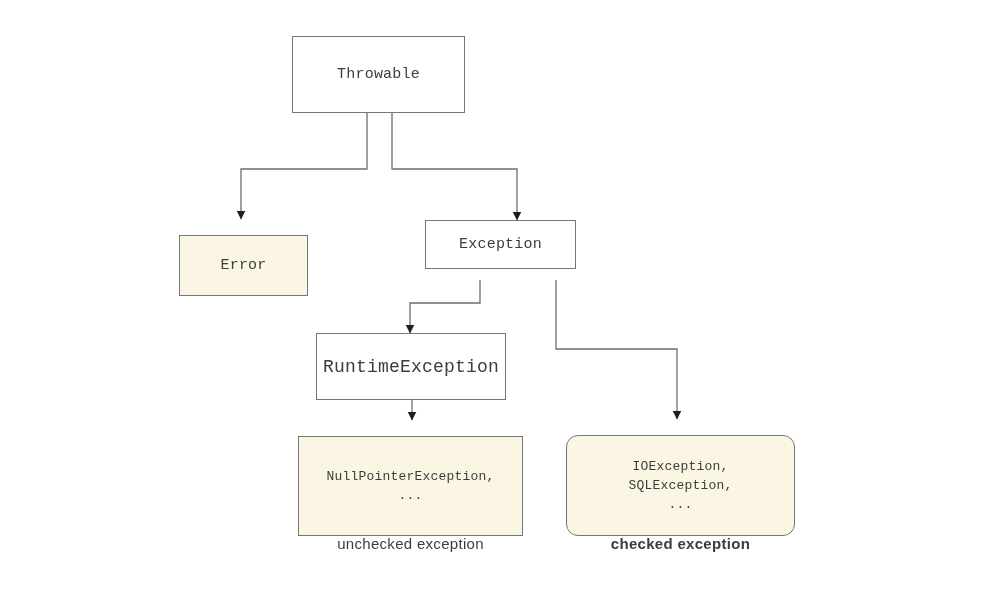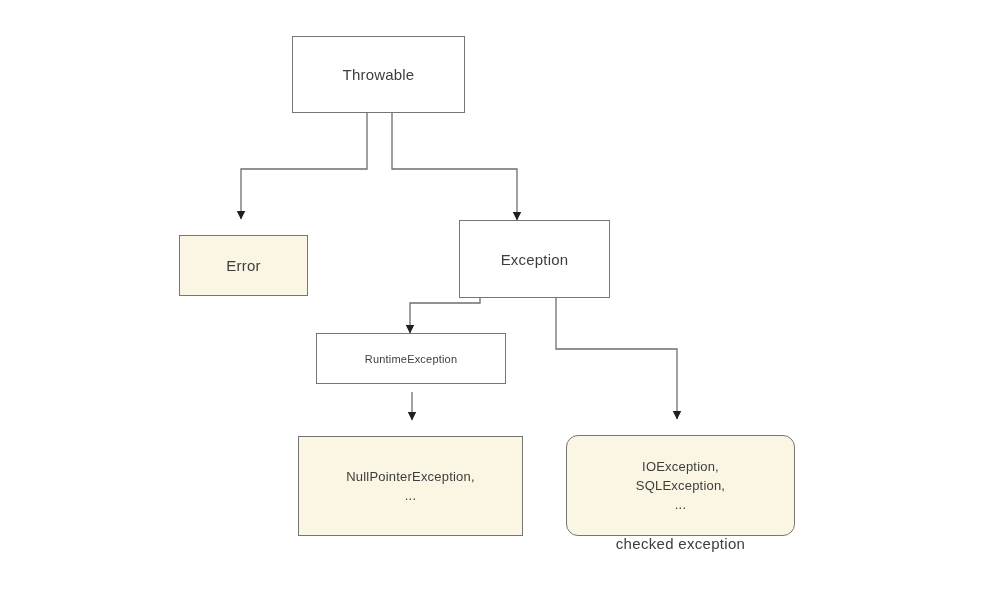--- a/index.html
+++ b/index.html
@@ -36,6 +36,7 @@
     text-align: center;
     color: var(--text, #3d3d3d);
     letter-spacing: 0.2px;
+    font-family: Liberation Mono, monospace;
   }
   .box-white { background: var(--box-fill-white, #ffffff); }
   .box-cream { background: var(--box-fill-cream, #faf6e3); margin-top: 16px; }

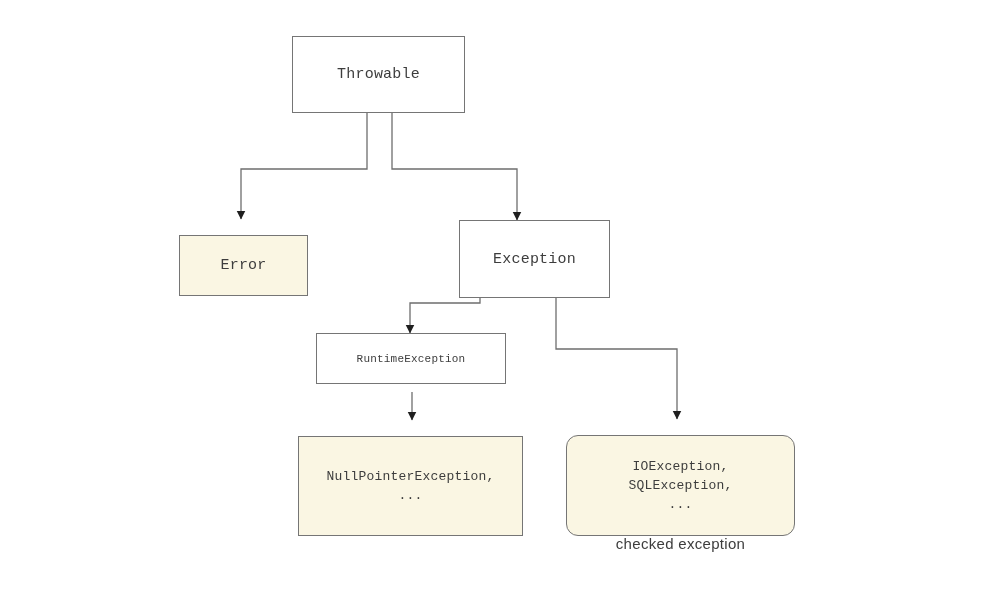--- a/index.html
+++ b/index.html
@@ -43,7 +43,7 @@
   .multi { flex-direction: column; line-height: 19px; }
   #node-throwable  { left: 292px; top: 36px;  width: 173px; height: 77px;  font-size: 15px; }
   #node-error      { left: 179px; top: 219px; width: 129px; height: 61px;  font-size: 15px; }
-  #node-exception  { left: 459px; top: 220px; width: 151px; height: 78px;  font-size: 15px; }
+  #node-exception  { left: 425px; top: 220px; width: 151px; height: 49px;  font-size: 15px; }
   #node-runtime    { left: 316px; top: 333px; width: 190px; height: 51px;  font-size: 11px; }
   #node-unchecked  { left: 298px; top: 420px; width: 225px; height: 100px; font-size: 13px; }
   #node-checked    { left: 566px; top: 419px; width: 229px; height: 101px; font-size: 13px; border-radius: 12px; }

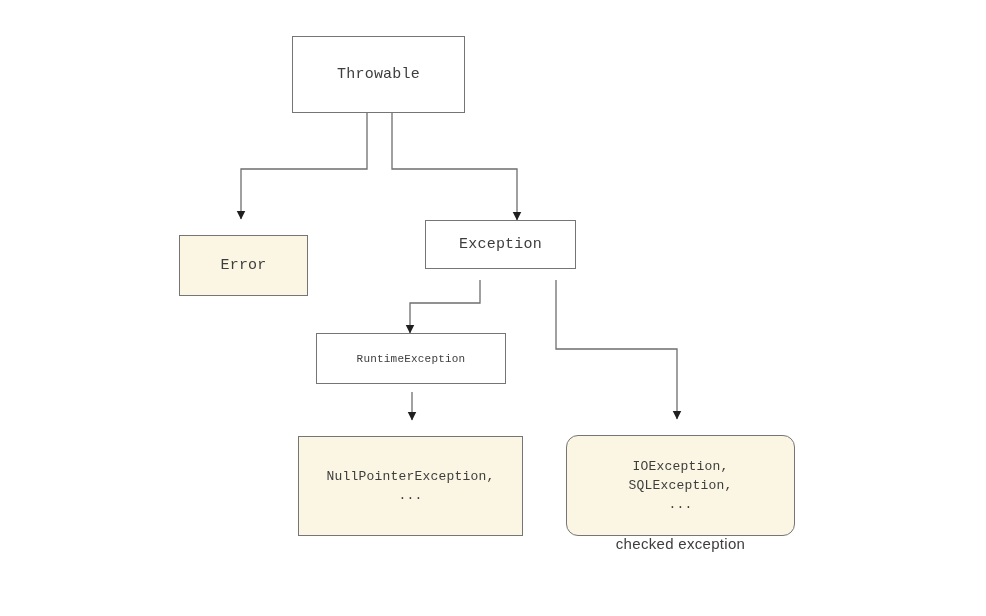--- a/index.html
+++ b/index.html
@@ -44,7 +44,7 @@
   #node-throwable  { left: 292px; top: 36px;  width: 173px; height: 77px;  font-size: 15px; }
   #node-error      { left: 179px; top: 219px; width: 129px; height: 61px;  font-size: 15px; }
   #node-exception  { left: 425px; top: 220px; width: 151px; height: 49px;  font-size: 15px; }
-  #node-runtime    { left: 316px; top: 333px; width: 190px; height: 51px;  font-size: 11px; }
+  #node-runtime    { left: 316px; top: 333px; width: 190px; height: 67px;  font-size: 18px; }
   #node-unchecked  { left: 298px; top: 420px; width: 225px; height: 100px; font-size: 13px; }
   #node-checked    { left: 566px; top: 419px; width: 229px; height: 101px; font-size: 13px; border-radius: 12px; }
   .caption {

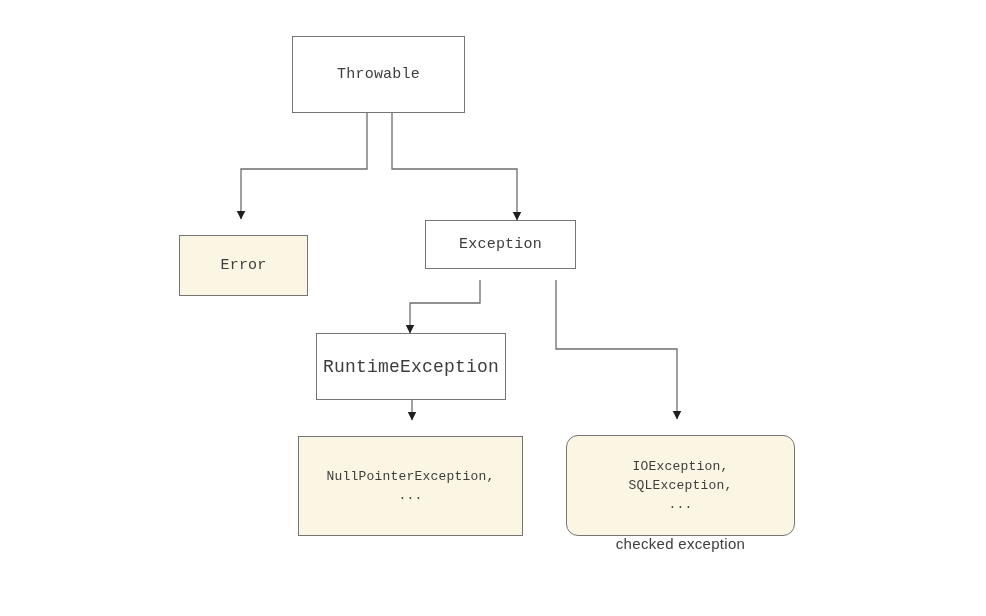--- a/index.html
+++ b/index.html
@@ -102,6 +102,7 @@
     <span>...</span>
   </div>
 
+  <div class="caption" id="caption-unchecked">unchecked exception</div>
   <div class="caption" id="caption-checked">checked exception</div>
 
 </div>

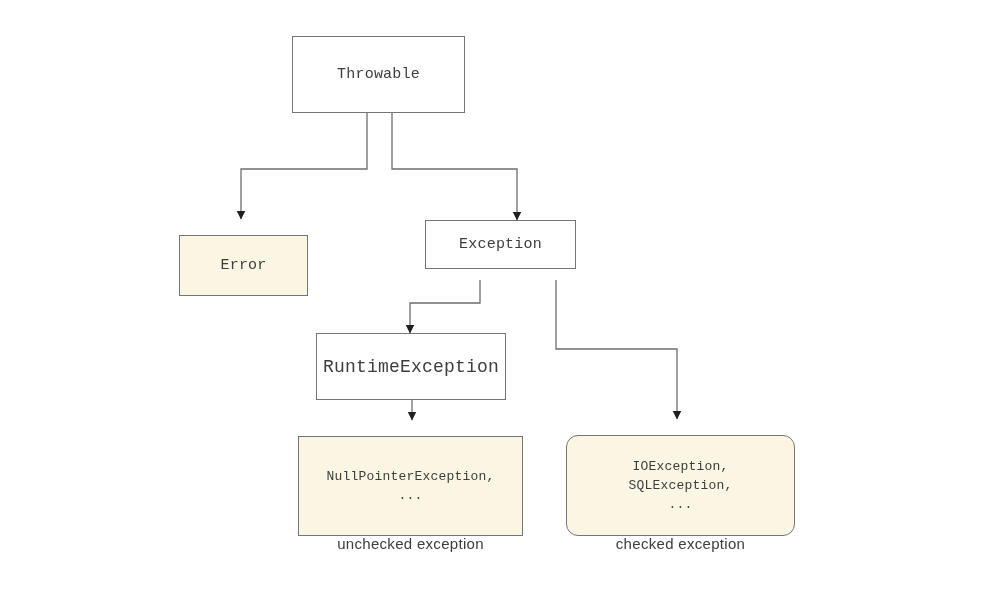--- a/index.html
+++ b/index.html
@@ -55,7 +55,7 @@
     letter-spacing: 0.3px;
   }
   #caption-unchecked { left: 298px; top: 535px; width: 225px; }
-  #caption-checked   { left: 566px; top: 535px; width: 229px; }
+  #caption-checked   { left: 566px; top: 535px; width: 229px; font-weight: bold; }
 </style>
 </head>
 <body>

